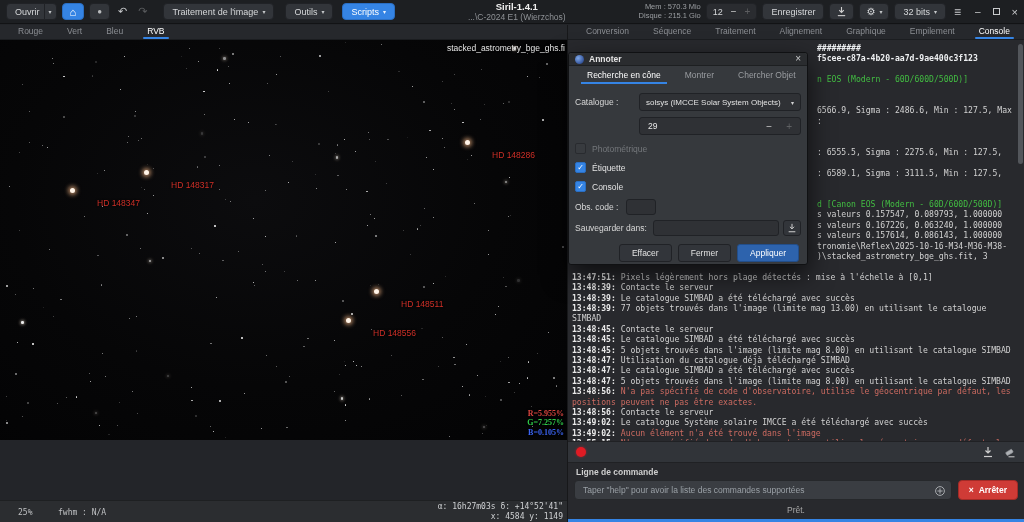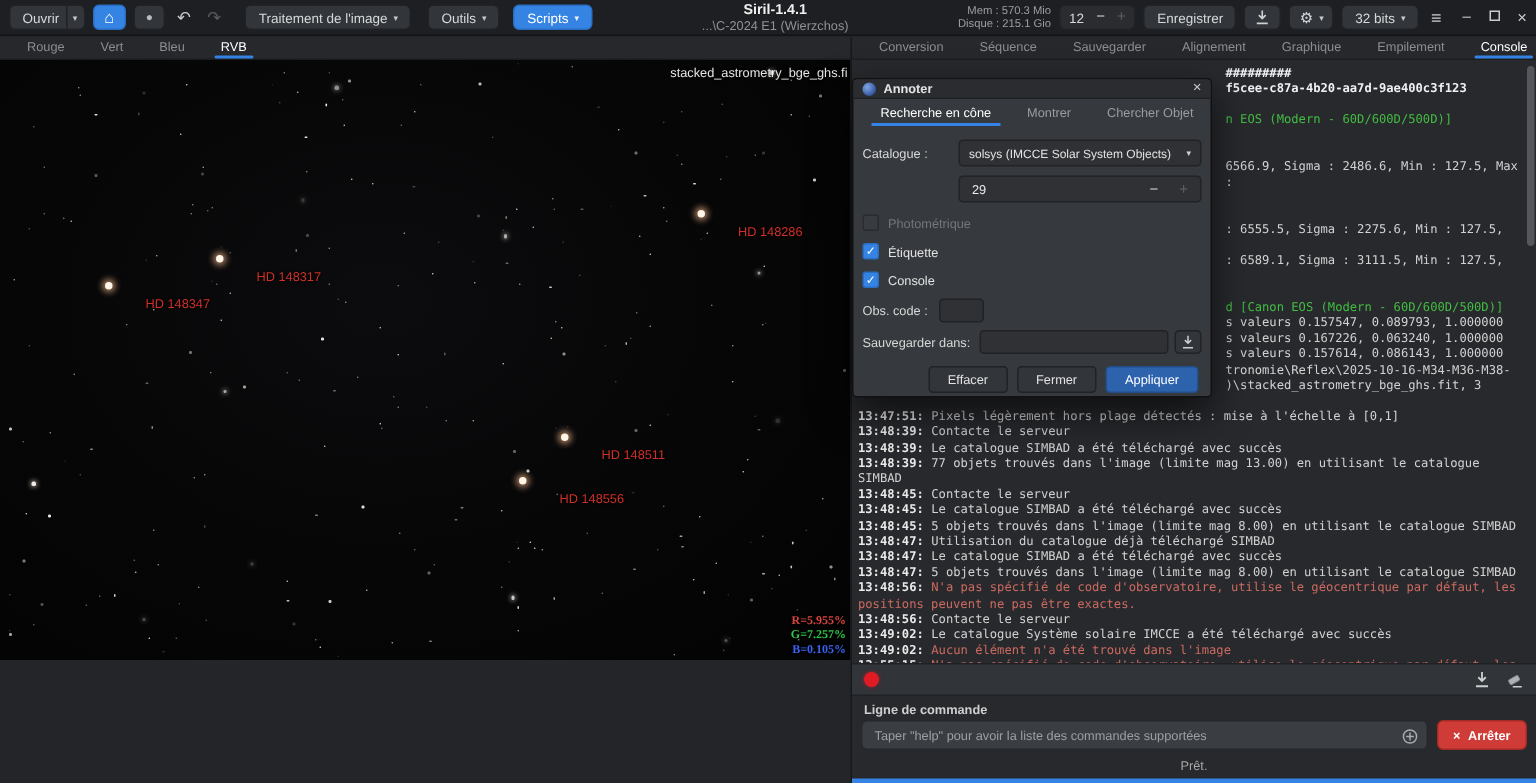--- a/index.html
+++ b/index.html
@@ -564,7 +564,7 @@
     <div class="tabrow">
       <div class="tab">Conversion</div>
         <div class="tab">Séquence</div>
-        <div class="tab">Sauvegarder</div>
+        <div class="tab">Traitement</div>
         <div class="tab">Alignement</div>
         <div class="tab">Graphique</div>
         <div class="tab">Empilement</div>

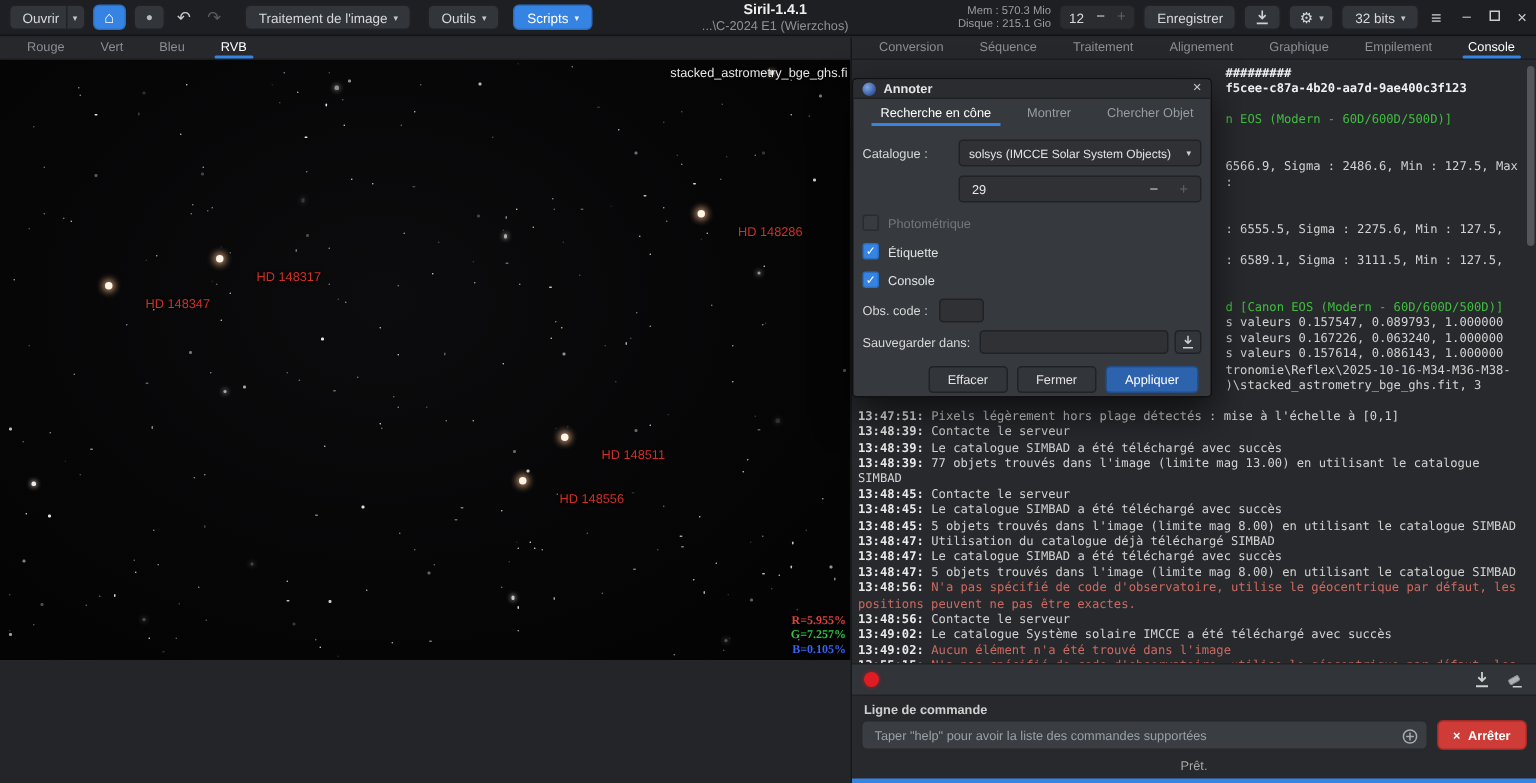--- a/index.html
+++ b/index.html
@@ -558,6 +558,14 @@
         <i class="star" style="left: 366.7px; top: 184.9px; width: 1px; height: 1px; opacity: 0.84;"></i>
       </div>
 
+    <div class="statusbar">
+      <span class="sb-left">25%</span>
+      <span class="sb-fwhm">fwhm : N/A</span>
+      <span class="sb-right">
+        <div>α: 16h27m03s  δ: +14°52'41"</div>
+        <div>x: 4584  y: 1149</div>
+      </span>
+    </div>
   </div>
 
   <div class="right-pane">

